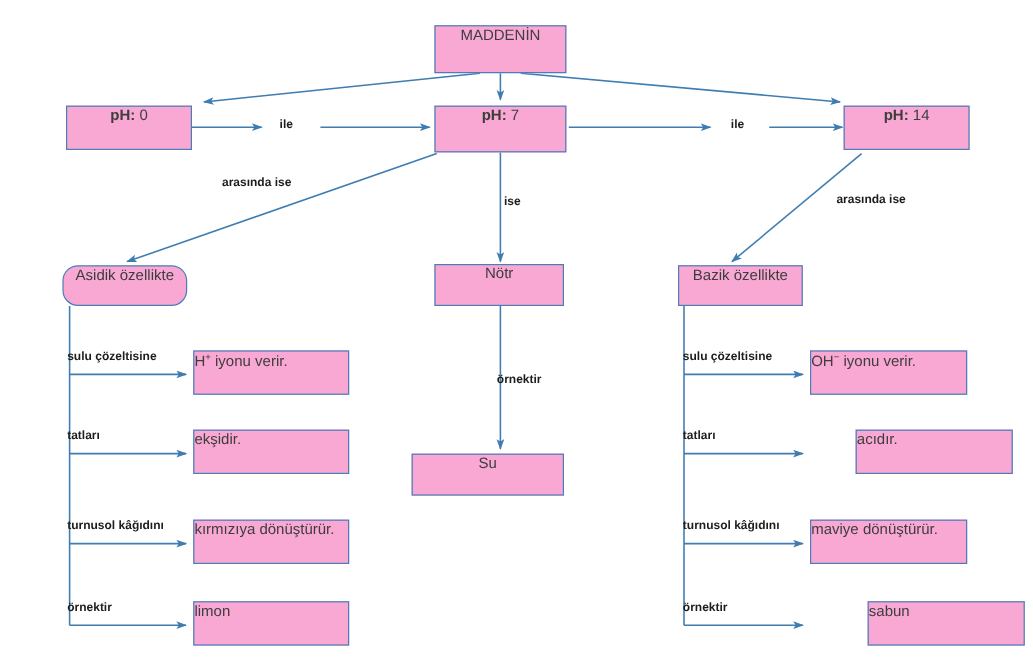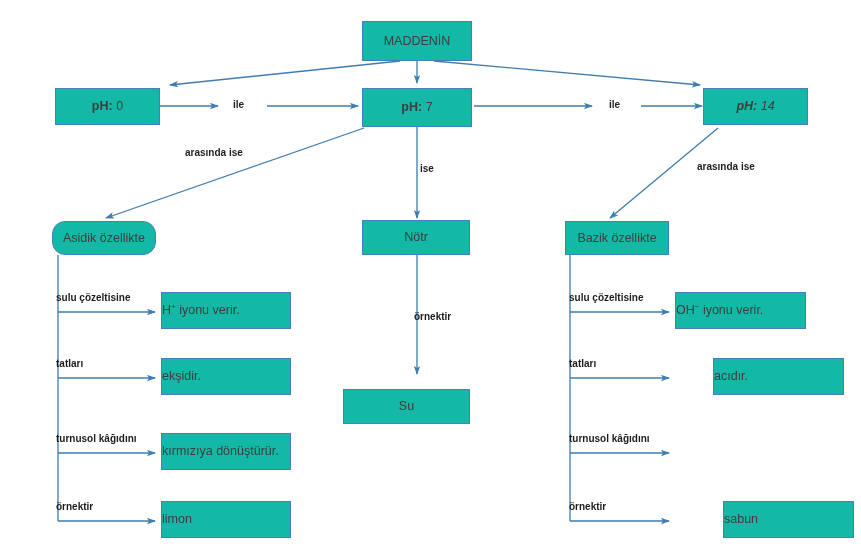--- a/index.html
+++ b/index.html
@@ -28,12 +28,11 @@
   .node {
     position: absolute;
     box-sizing: border-box;
-    background: #14b8a6;
+    background: #f9a8d4;
     border: 1px solid #4a7ebb;
     color: #3d3d3d;
     font-size: 12.5px;
     display: flex;
-    align-items: center;
     line-height: 1.2;
   }
   .node.center-text {

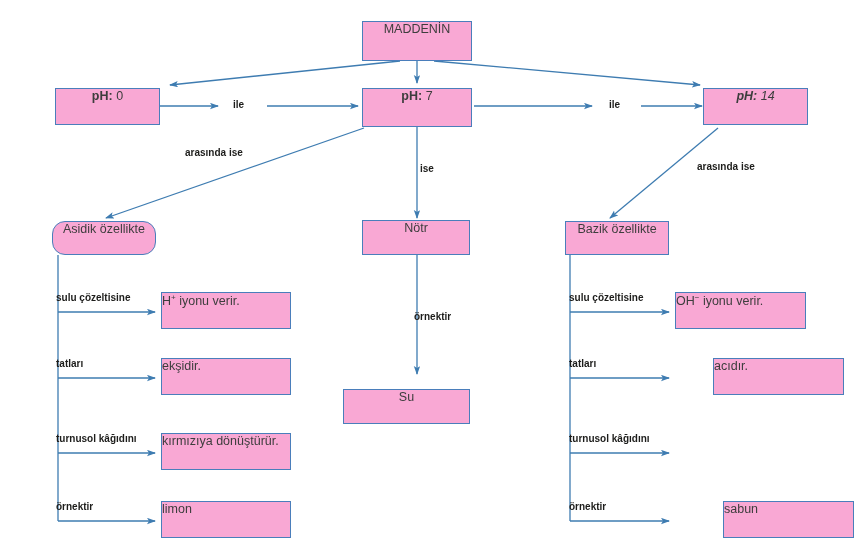--- a/index.html
+++ b/index.html
@@ -120,7 +120,7 @@
     </span>
   </div>
 
-  <div class="node center-text" style="left:703px; top:88px; width:105px; height:37px;font-style:italic;">
+  <div class="node center-text" style="left:703px; top:88px; width:105px; height:37px;">
     <span>
       <b>pH:</b>
       <span>14</span>

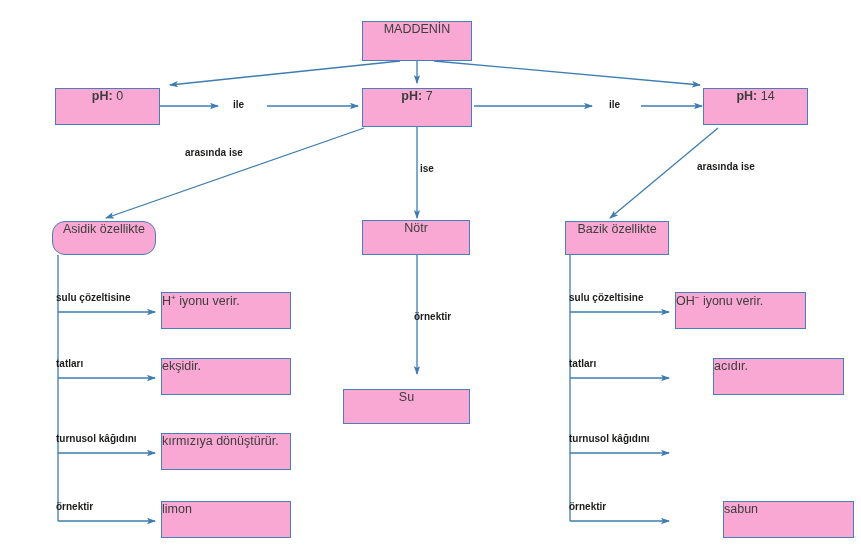--- a/index.html
+++ b/index.html
@@ -167,7 +167,7 @@
 
   <div class="edge-label" style="left:414px; top:312px;">örnektir</div>
 
-  <div class="node center-text" style="left:343px; top:389px; width:127px; height:35px;">
+  <div class="node center-text" style="left:343px; top:378px; width:127px; height:35px;">
     <span>Su</span>
   </div>
 

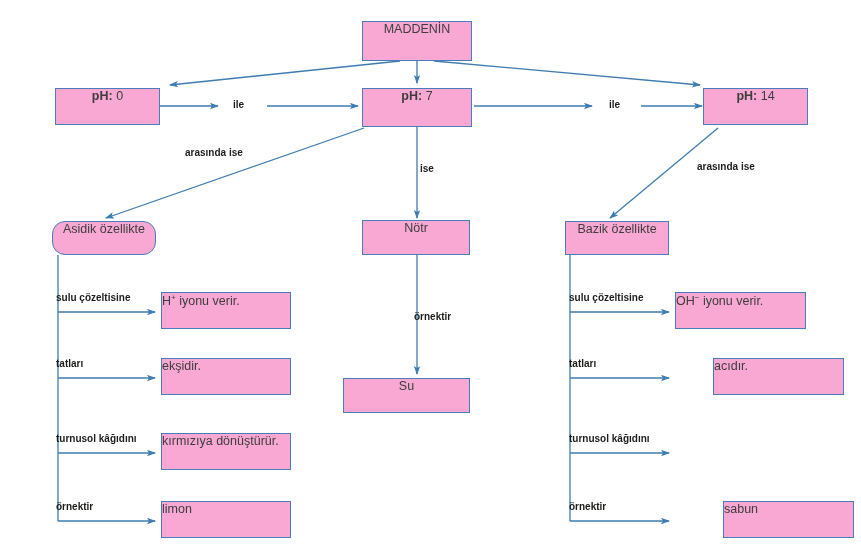--- a/index.html
+++ b/index.html
@@ -190,6 +190,9 @@
     <span>acıdır.</span>
   </div>
 
+  <div class="node left-text" style="left:675px; top:433px; width:131px; height:37px;">
+    <span>maviye dönüştürür.</span>
+  </div>
 
   <div class="node left-text" style="left:675px; top:501px; width:131px; height:37px;margin-left:48px;">
     <span>sabun</span>

